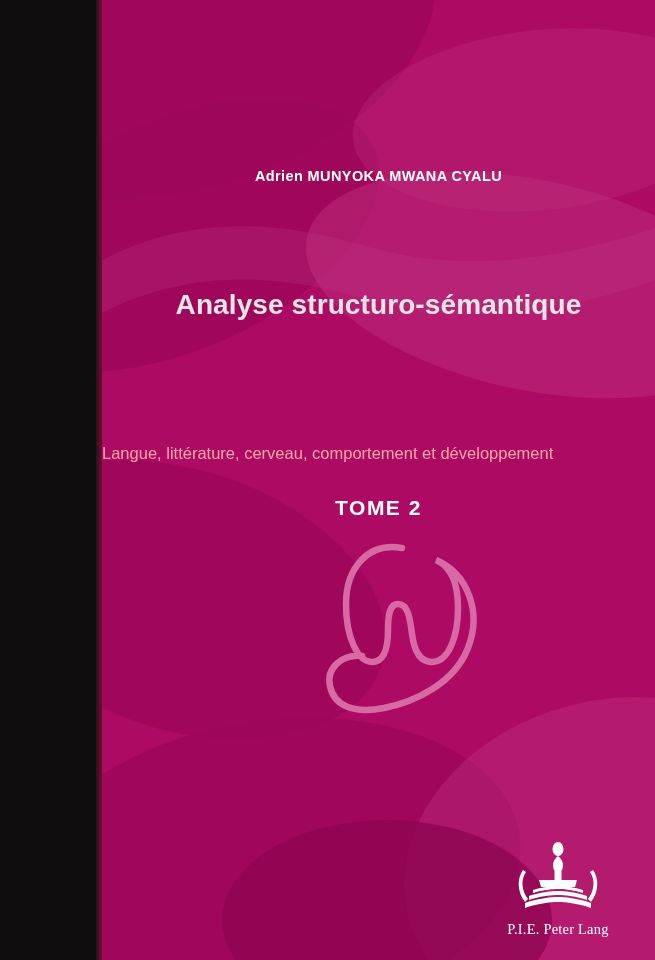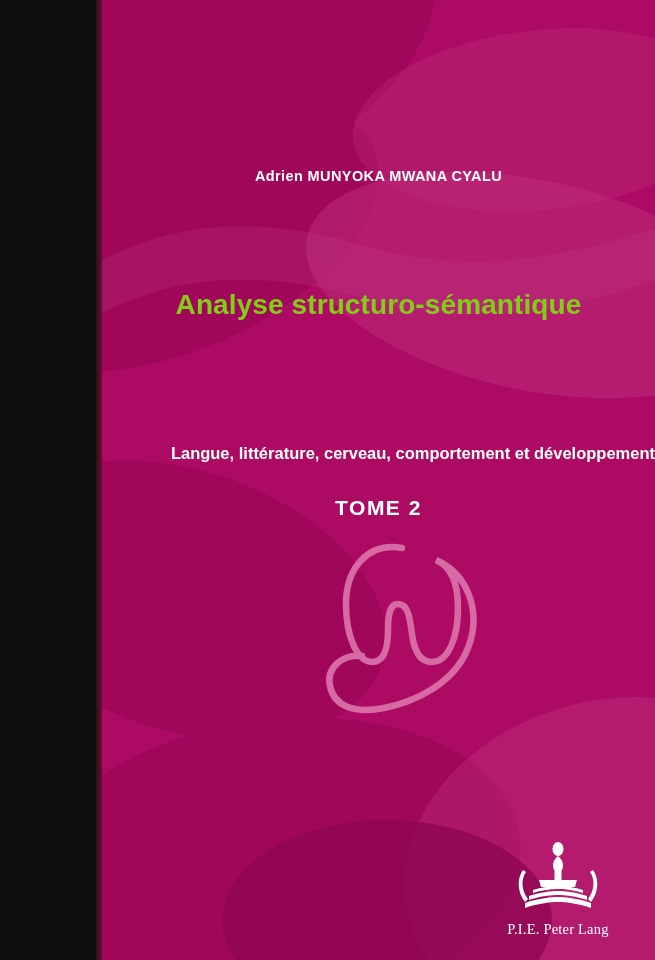--- a/index.html
+++ b/index.html
@@ -133,7 +133,7 @@
     top: 286px;
     width: 553px;
     text-align: center;
-    color: #84cc16;
+    color: #e5e5e5;
     font-size: 28px;
     font-weight: bold;
     line-height: 1.38;

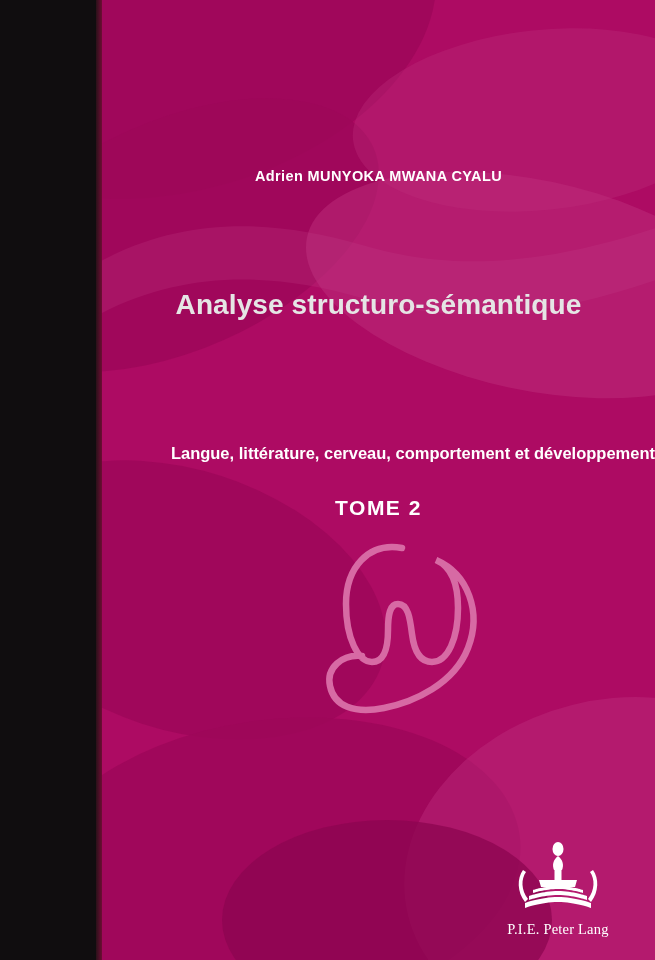--- a/index.html
+++ b/index.html
@@ -143,10 +143,10 @@
     position: absolute;
     top: 444px;
     width: 553px;
-    text-align: right;
-    color: #ffffff;
+    text-align: left;
+    color: #fca5a5;
     font-size: 16.5px;
-    font-weight: bold;
+    font-weight: normal;
   }
   #tome {
     position: absolute;

